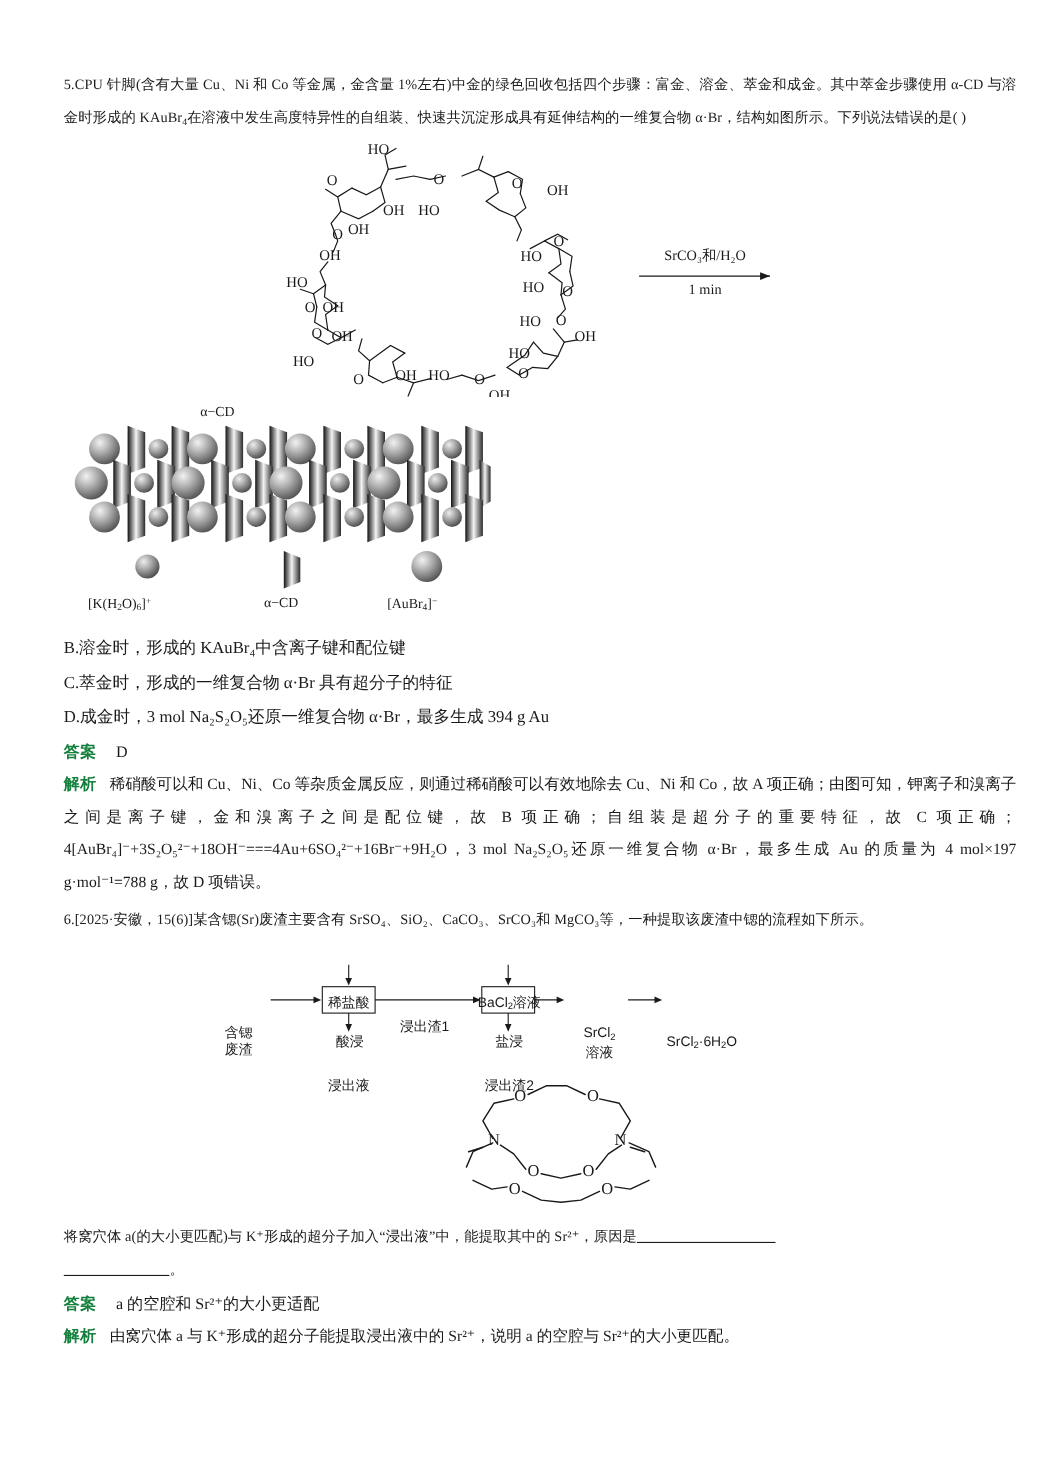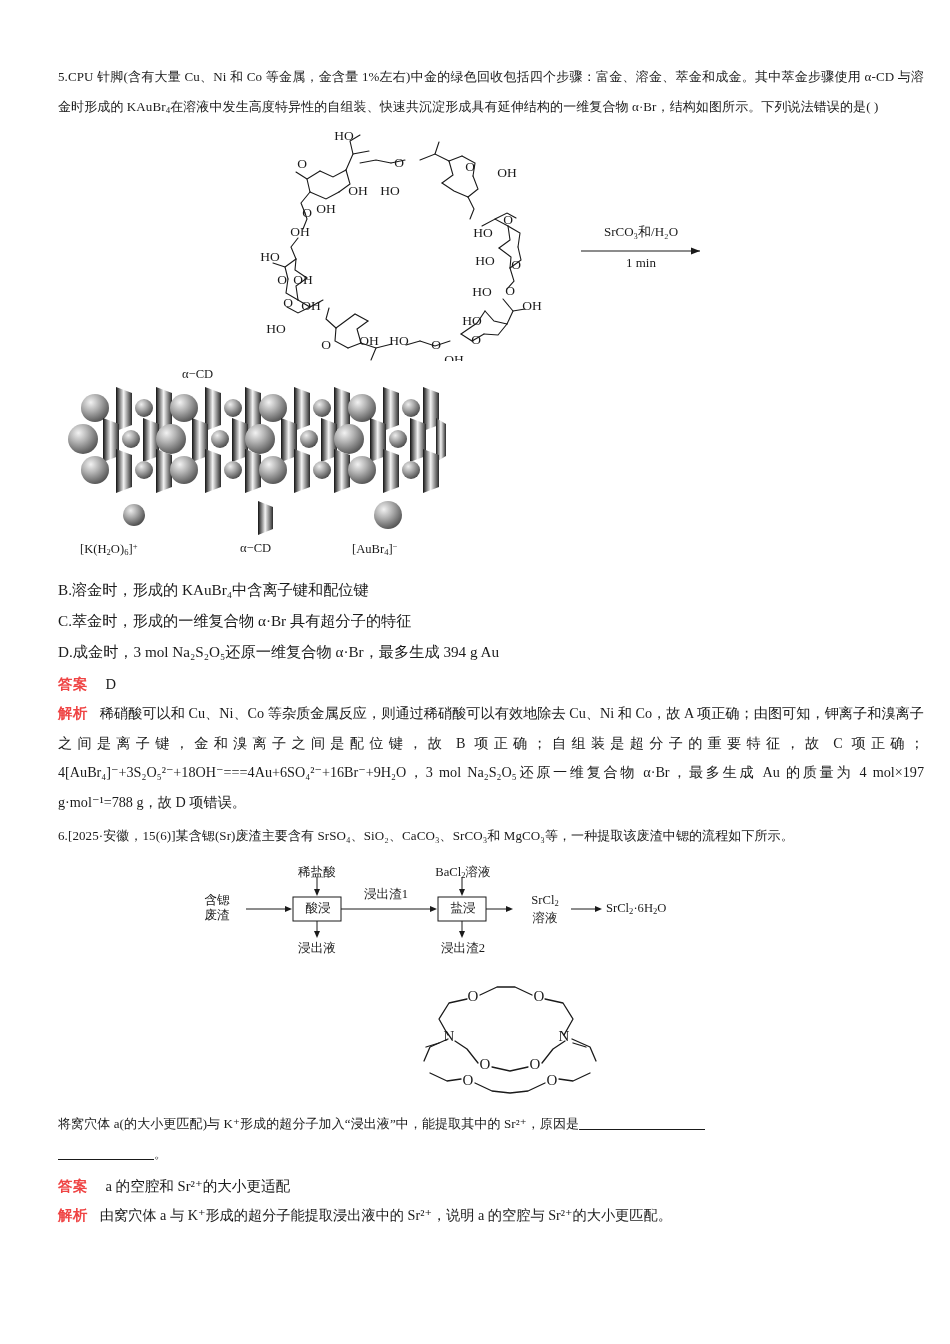--- a/index.html
+++ b/index.html
@@ -47,7 +47,7 @@
   }
   .lbl {
     font-weight: bold;
-    color: #ef4444;
+    color: #15803d;
     font-family: "Liberation Sans", sans-serif;
     font-size: 14.4px;
     letter-spacing: 0.5px;

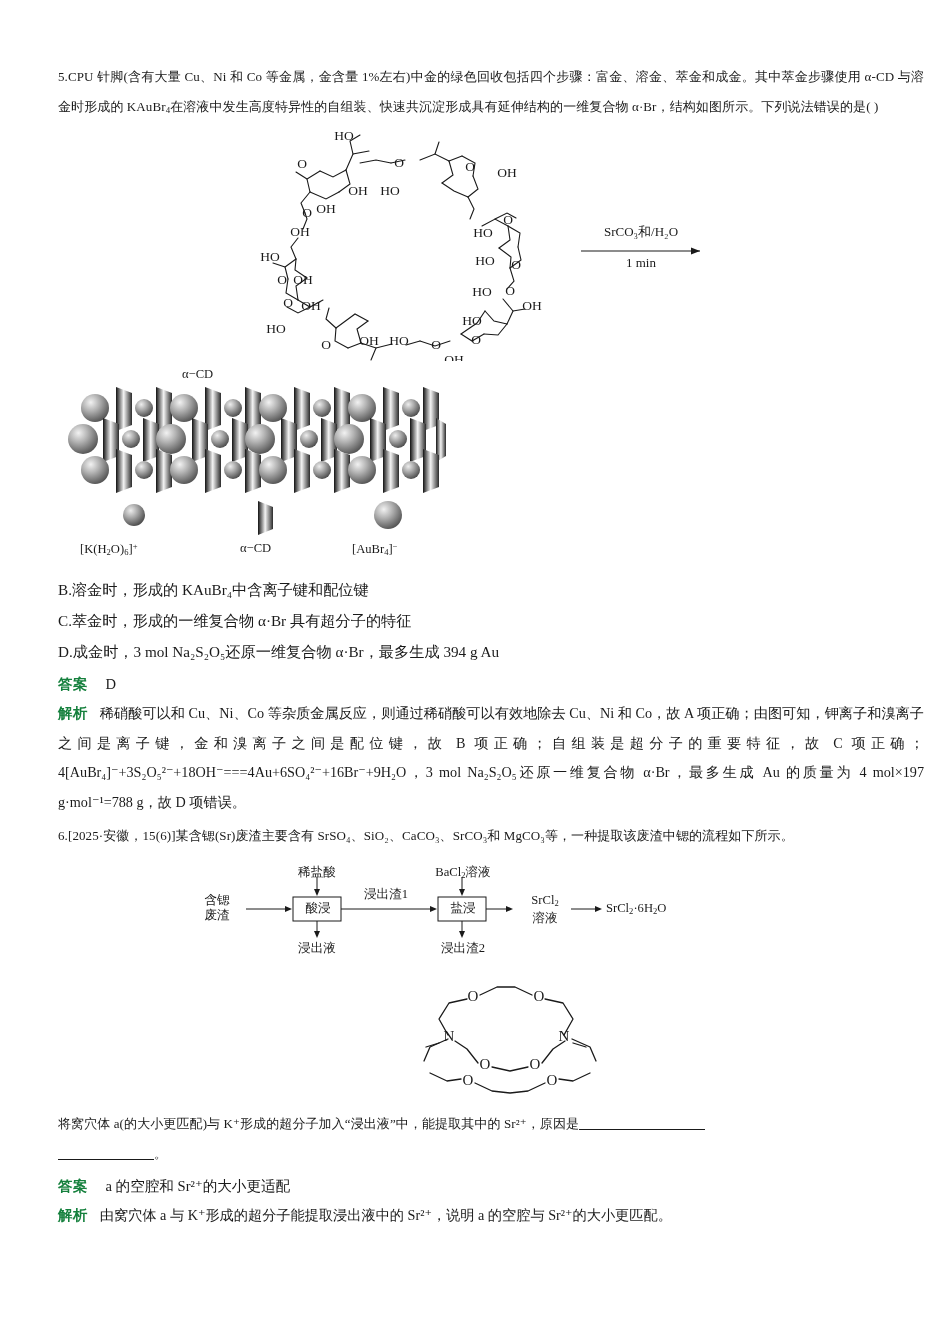--- a/index.html
+++ b/index.html
@@ -105,10 +105,11 @@
   .flow-t {
     position: absolute;
     font-size: 12.6px;
-    font-family: Liberation Serif, serif;
+    font-family: Liberation Sans, sans-serif;
     line-height: 15px;
     white-space: nowrap;
     text-align: center;
+    margin-top: 39px;
   }
   
   .fig-cryptand {

